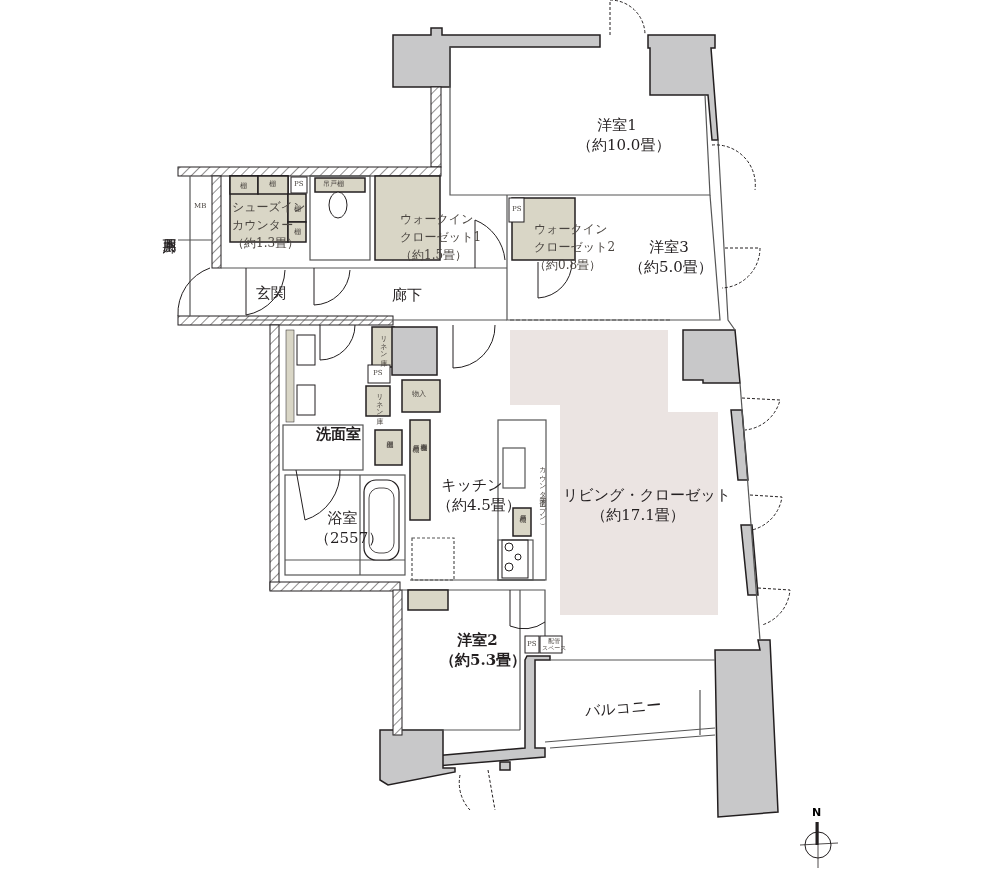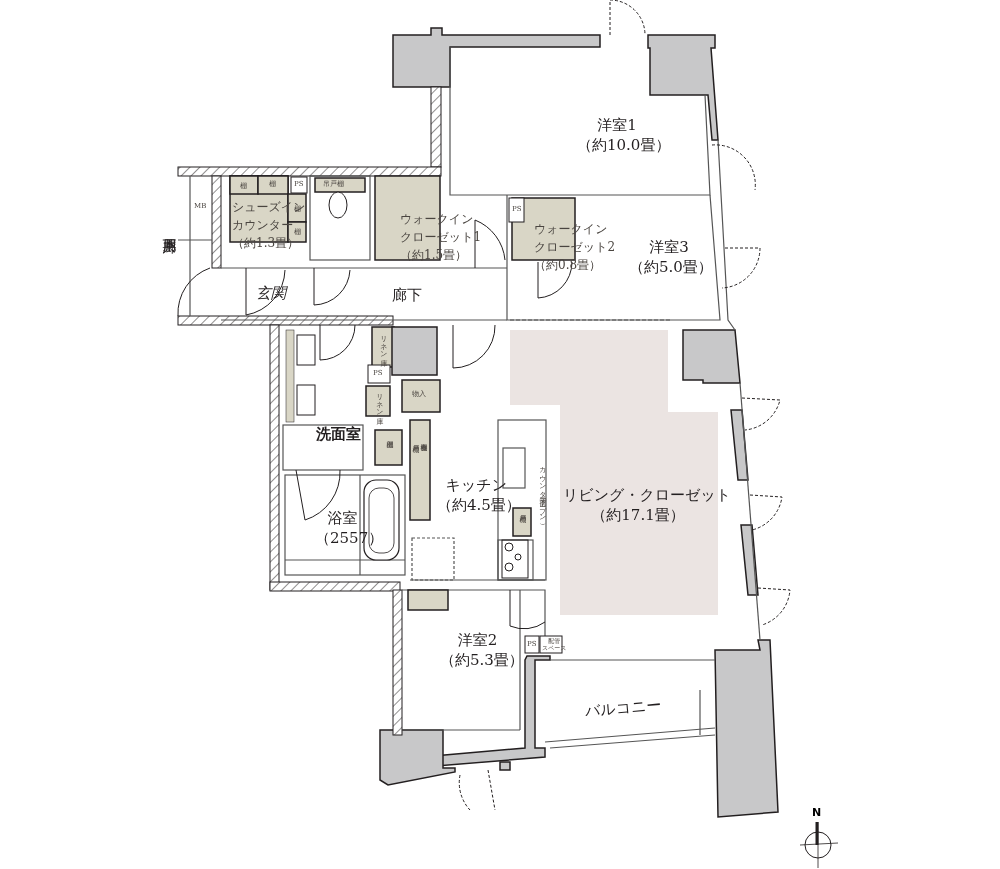--- a/index.html
+++ b/index.html
@@ -201,7 +201,7 @@
   <div>（約5.3畳）</div>
 </div>
 
-<div class="lbl room-name" style="left:256px;top:283px;font-style:italic;">玄関</div>
+<div class="lbl room-name" style="left:256px;top:283px;">玄関</div>
 <div class="lbl room-name" style="left:392px;top:285px;">廊下</div>
 <div class="lbl room-name" style="left:585px;top:698px;transform:rotate(-5deg);">バルコニー</div>
 <div class="lbl room-name vert" style="left:160px;top:228px;font-size:14px;">共用廊下</div>

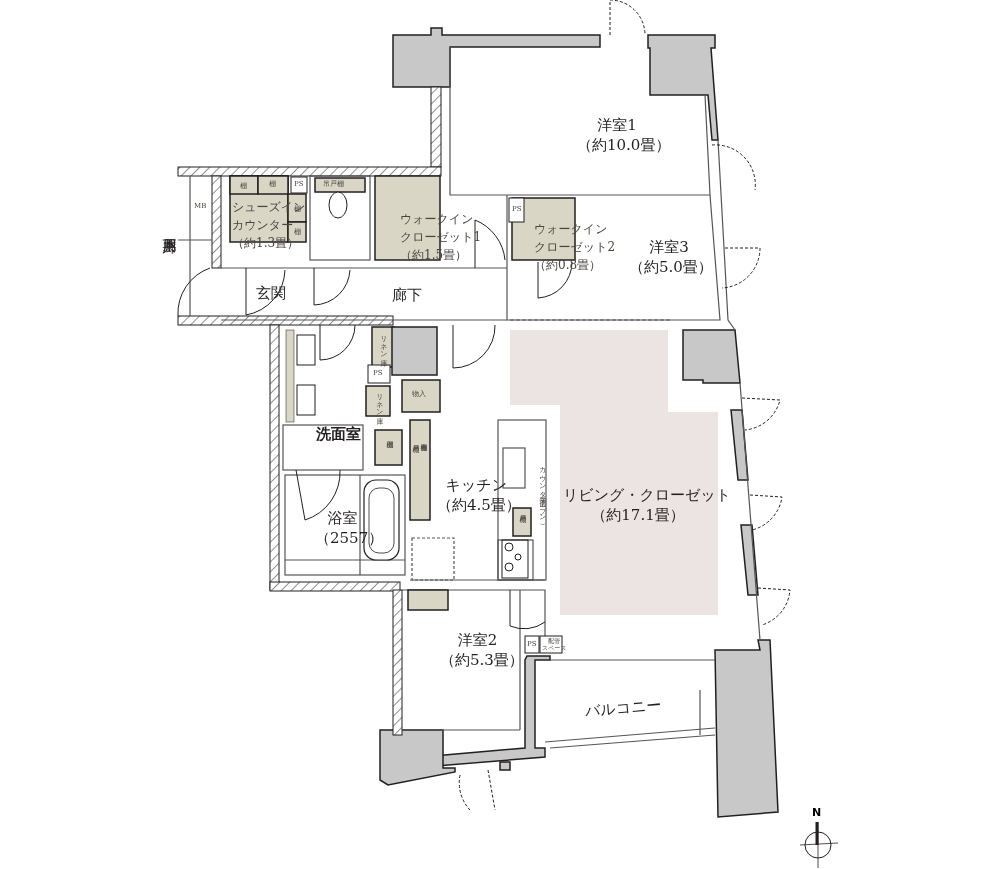--- a/index.html
+++ b/index.html
@@ -184,7 +184,7 @@
   <div>（約17.1畳）</div>
 </div>
 
-<div class="lbl room-name" style="left:437px;top:475px;width:70px;text-align:right;">
+<div class="lbl room-name" style="left:437px;top:475px;width:70px;">
   <div>キッチン</div>
   <div>（約4.5畳）</div>
 </div>

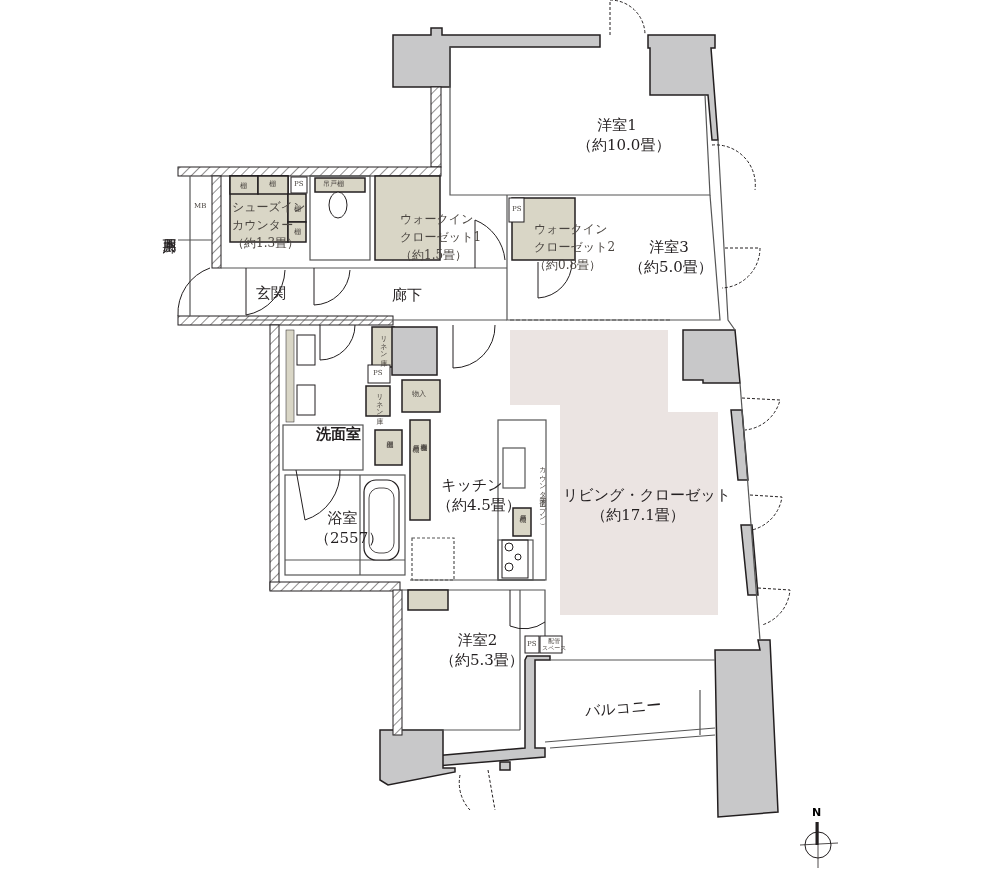--- a/index.html
+++ b/index.html
@@ -196,7 +196,7 @@
 
 <div class="lbl room-name" style="left:316px;top:424px;font-weight:bold;">洗面室</div>
 
-<div class="lbl room-name" style="left:440px;top:630px;width:75px;">
+<div class="lbl room-name" style="left:440px;top:630px;width:75px;font-weight:bold;">
   <div>洋室2</div>
   <div>（約5.3畳）</div>
 </div>

